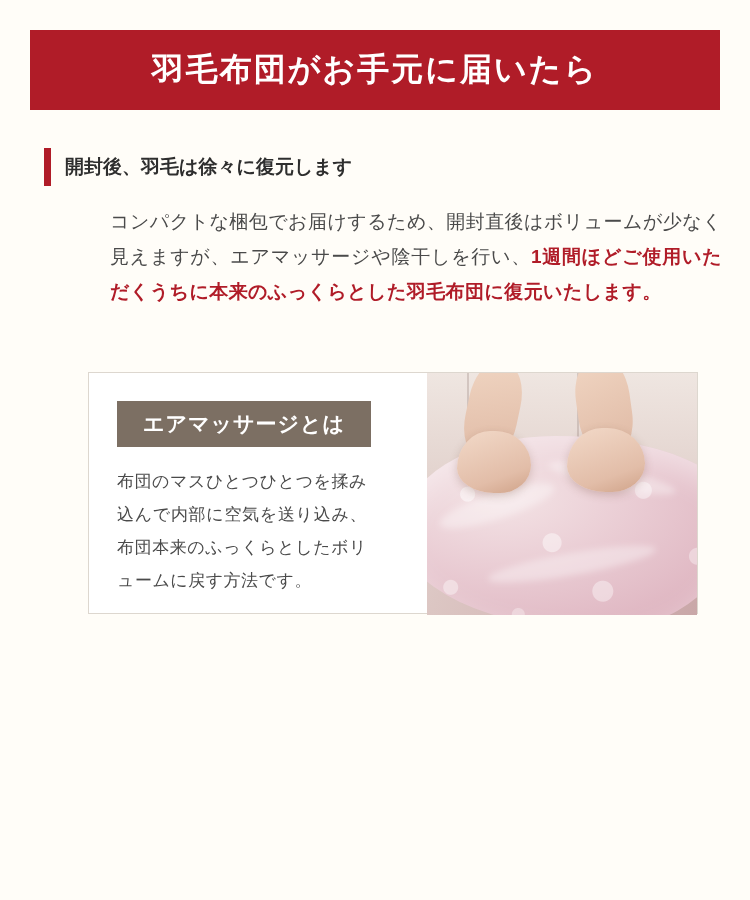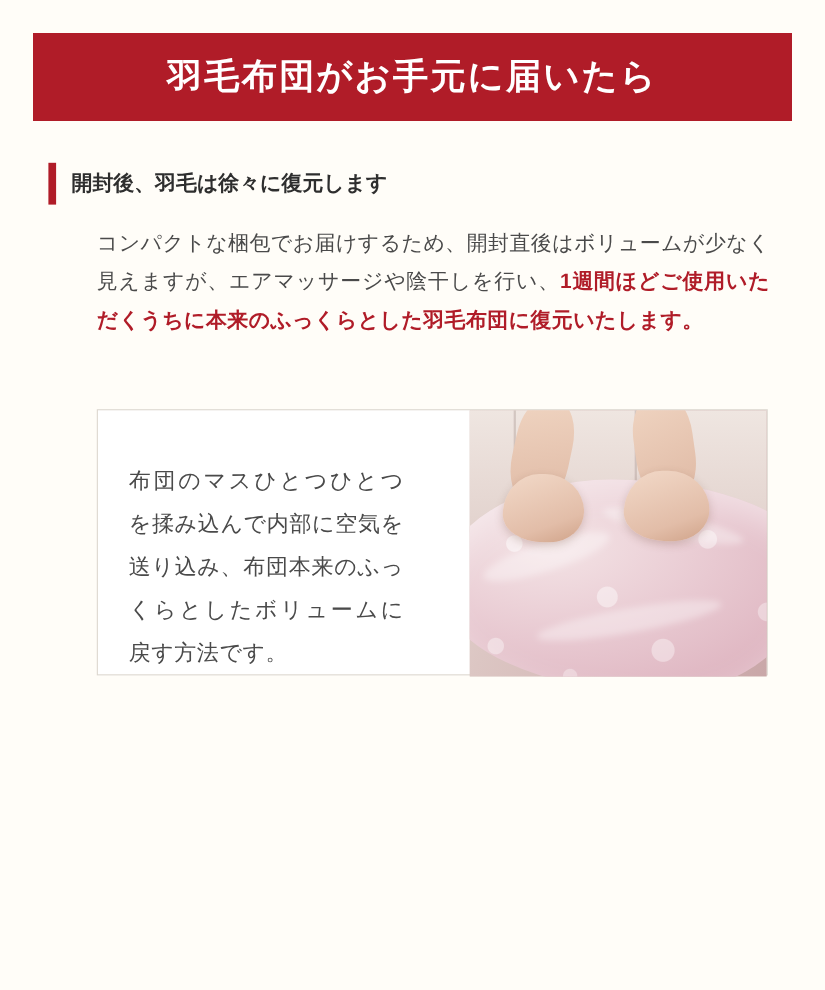--- a/index.html
+++ b/index.html
@@ -83,7 +83,7 @@
   }
   .sec1 .para {
     margin-top: 18px;
-    margin-left: 44px;
+    margin-left: 66px;
     width: 612px;
   }
 

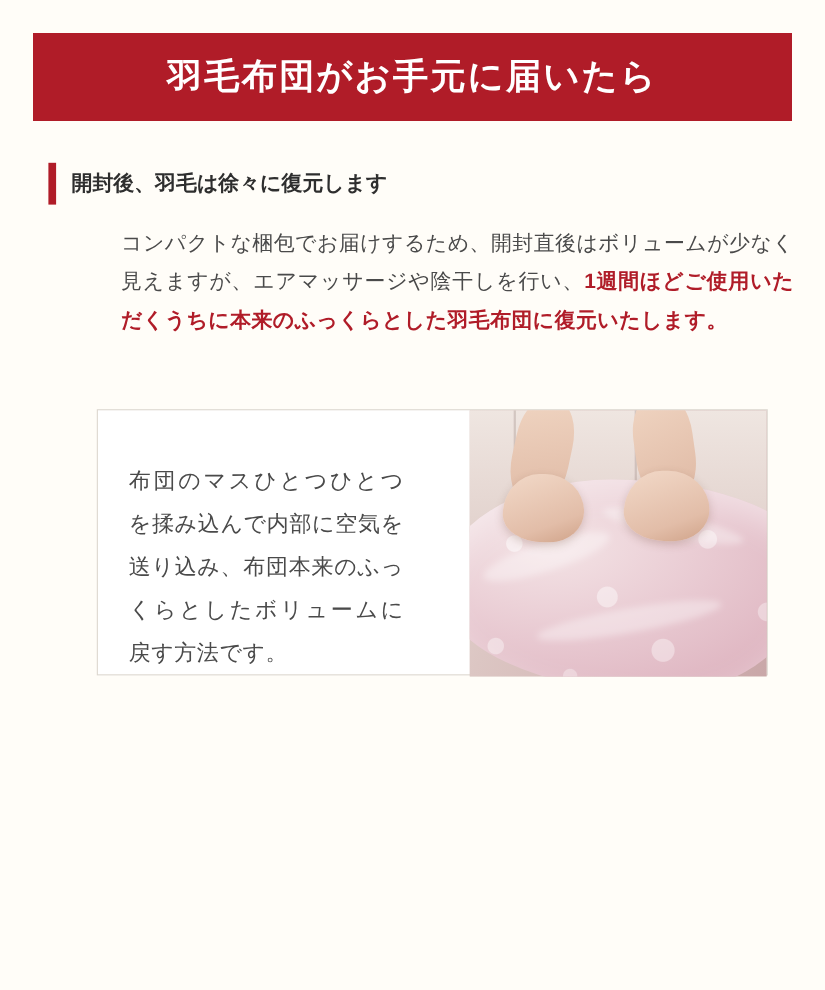--- a/index.html
+++ b/index.html
@@ -231,6 +231,7 @@
   <div class="card">
     <div class="card-inner">
       <div class="card-left">
+        <div class="card-label">エアマッサージとは</div>
         <div class="card-text">布団のマスひとつひとつを揉み込んで内部に空気を送り込み、布団本来のふっくらとしたボリュームに戻す方法です。</div>
       </div>
       <div class="card-photo">

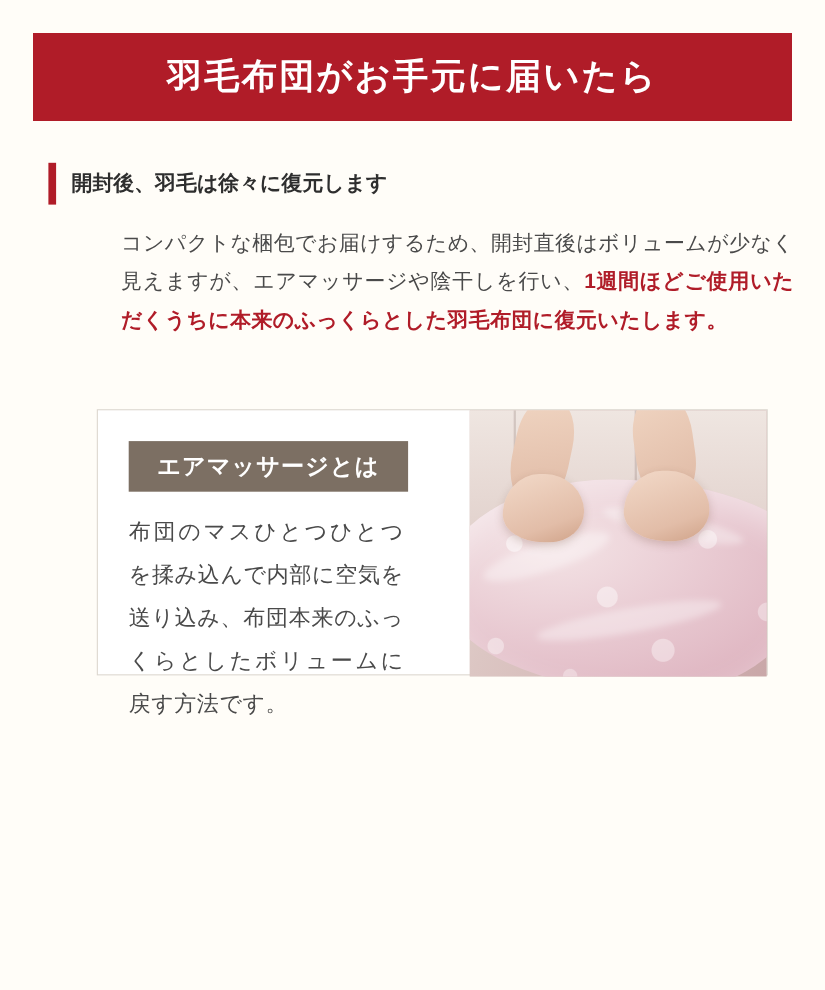--- a/index.html
+++ b/index.html
@@ -118,7 +118,7 @@
   }
   .card-text {
     margin-top: 18px;
-    font-size: 20px;
+    font-size: 17px;
     line-height: 1.95;
     color: #4a4a4a;
     width: 250px;

